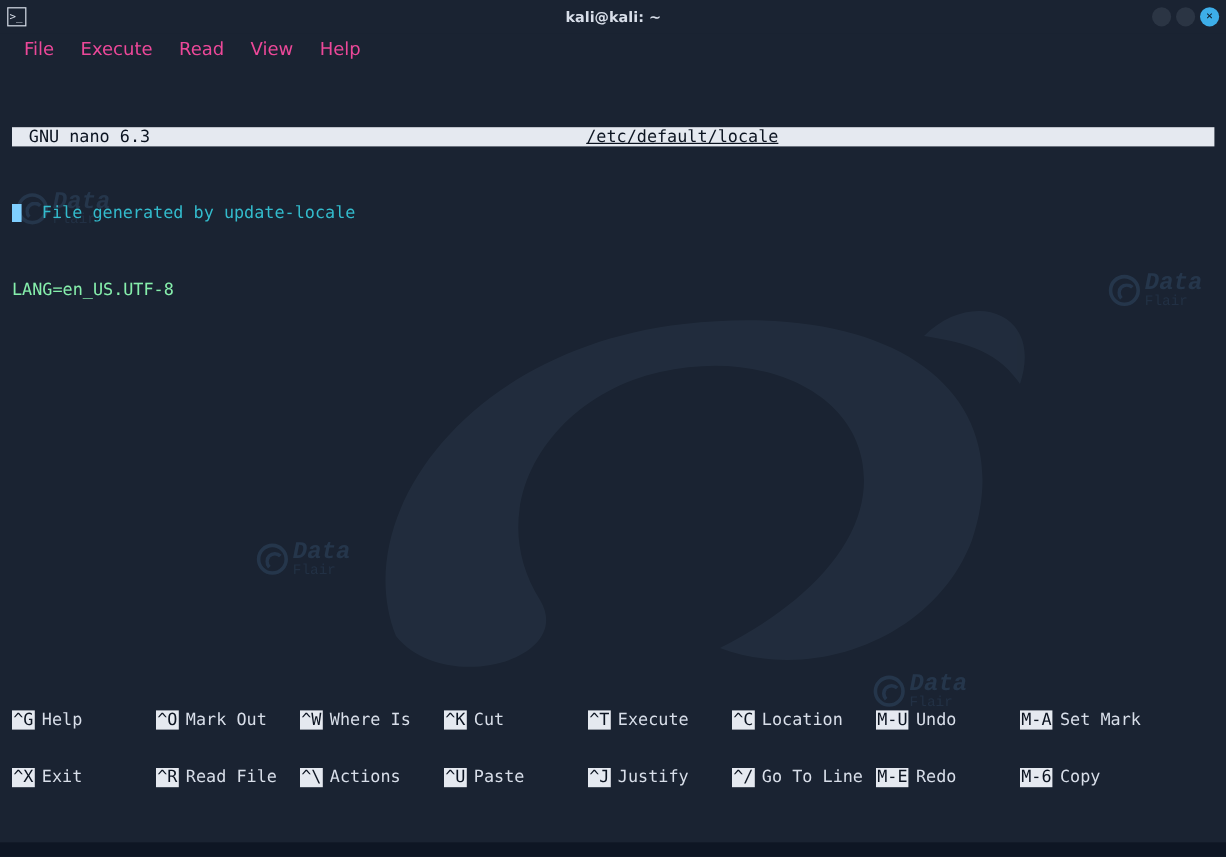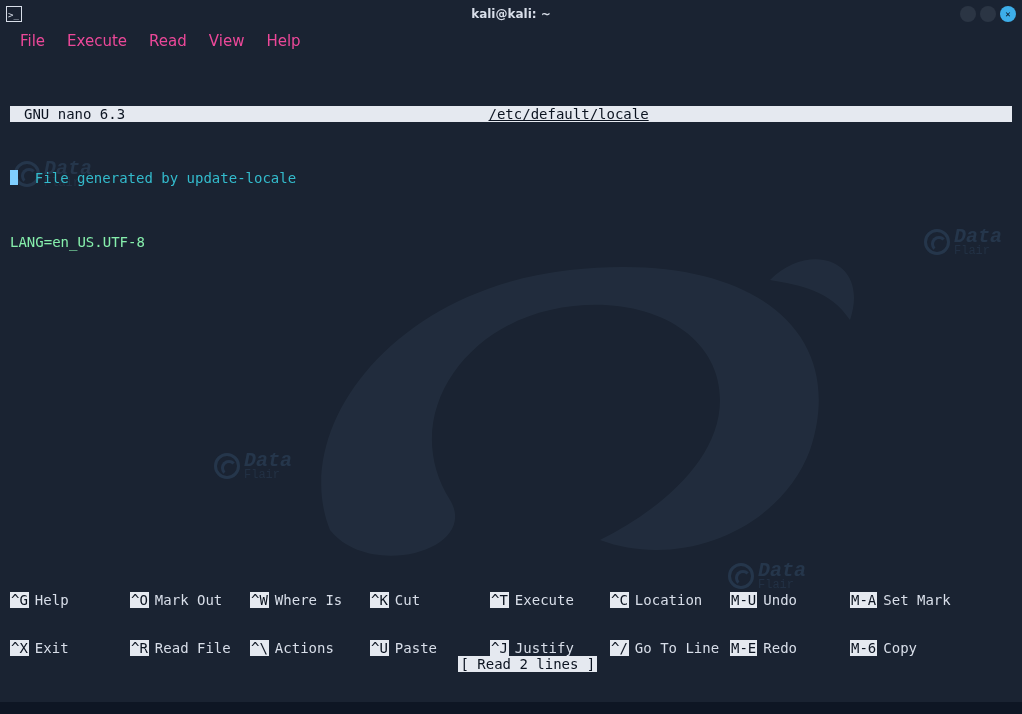--- a/index.html
+++ b/index.html
@@ -240,9 +240,6 @@
   <div class="content-line"><span class="normal">LANG=en_US.UTF-8</span></div>
 
   
-  <div class="status-line">
-    <span class="pill">[ Read 2 lines ]</span>
-  </div>
 
   
   <div class="shortcuts">

